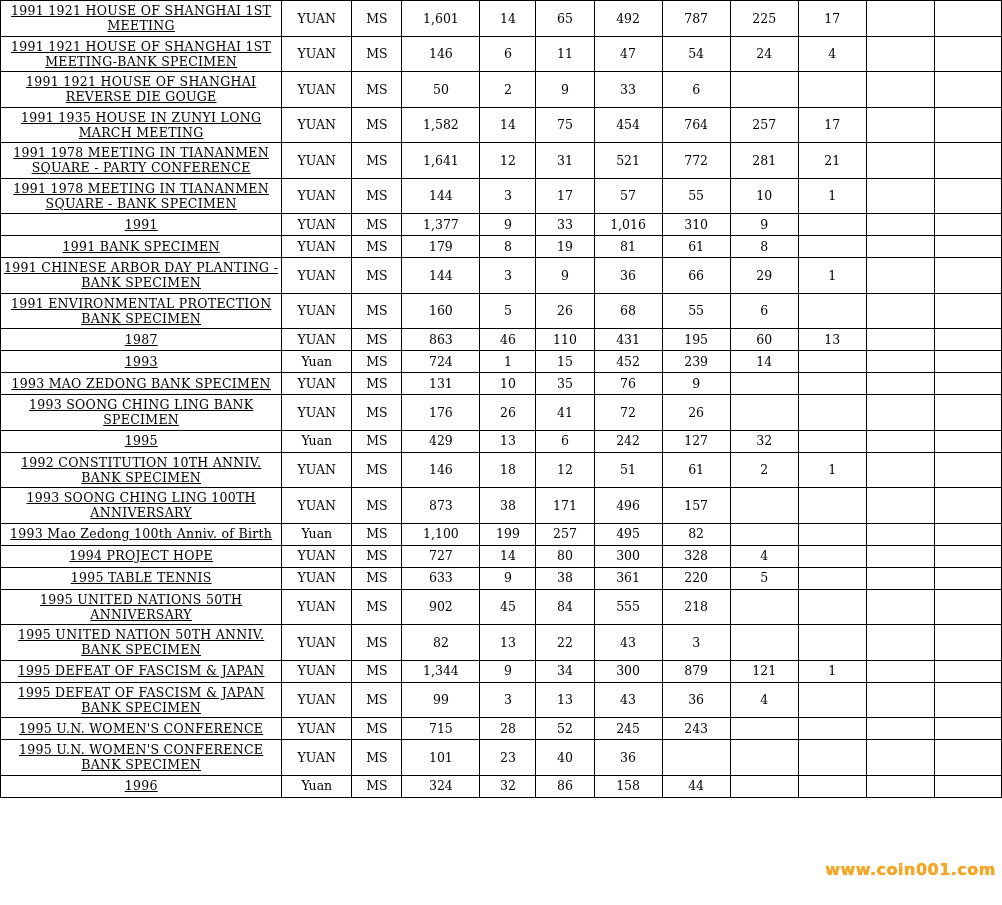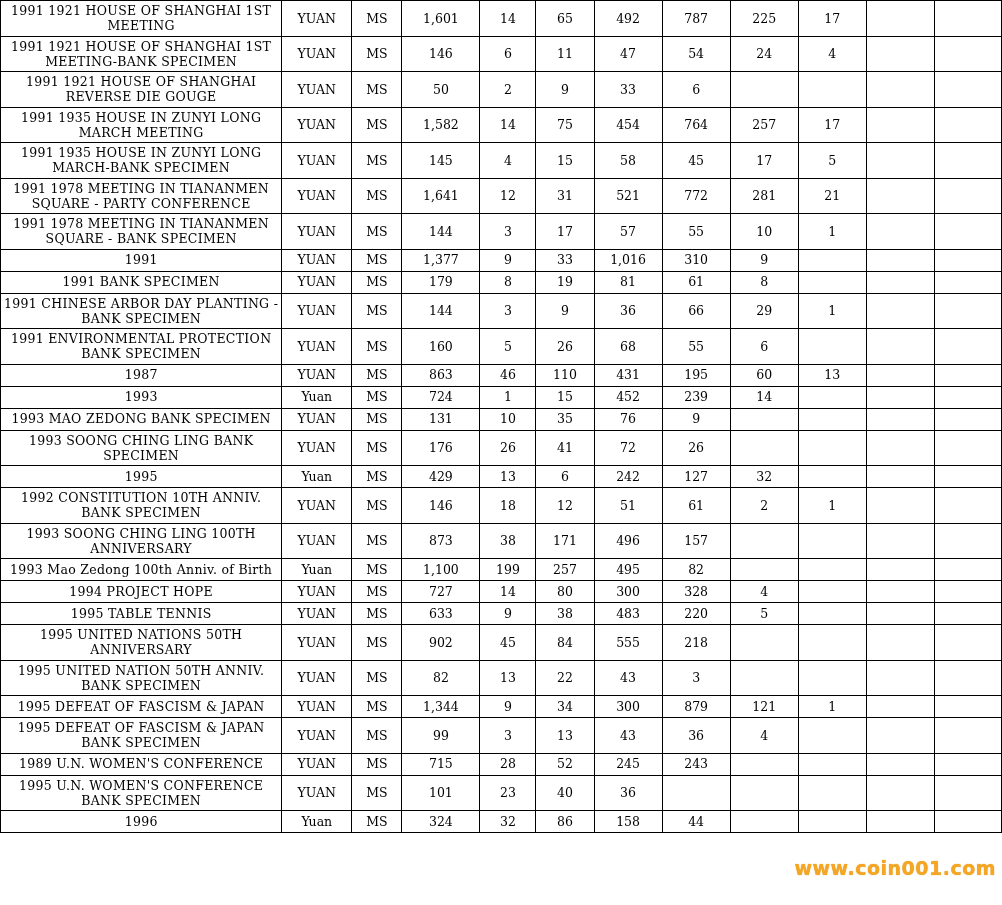--- a/index.html
+++ b/index.html
@@ -35,6 +35,7 @@
   }
   td.desc {
     letter-spacing: 0.3px;
+    text-decoration: underline;
   }
   
   col.c-desc   { width: 281px; }

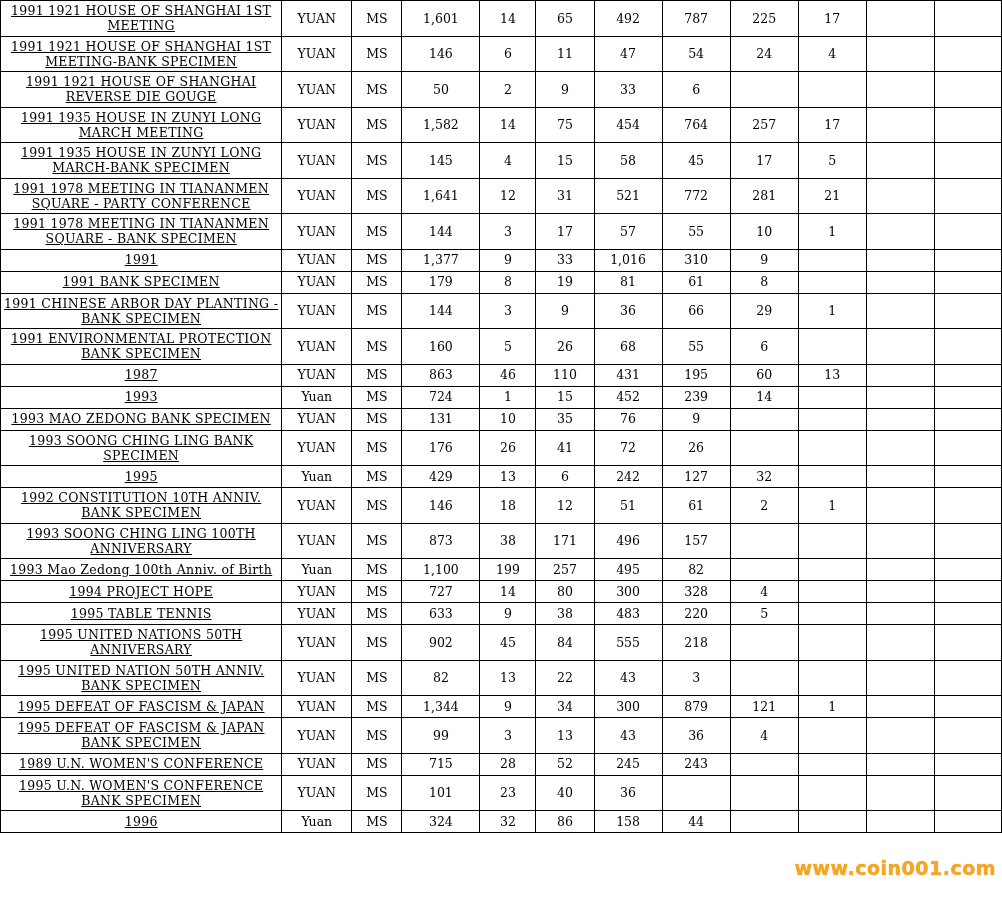--- a/index.html
+++ b/index.html
@@ -141,20 +141,6 @@
         <td></td>
       </tr>
       <tr>
-        <td class="desc">1991 1935 HOUSE IN ZUNYI LONG MARCH-BANK SPECIMEN</td>
-        <td>YUAN</td>
-        <td>MS</td>
-        <td>145</td>
-        <td>4</td>
-        <td>15</td>
-        <td>58</td>
-        <td>45</td>
-        <td>17</td>
-        <td>5</td>
-        <td></td>
-        <td></td>
-      </tr>
-      <tr>
         <td class="desc">1991 1978 MEETING IN TIANANMEN SQUARE - PARTY CONFERENCE</td>
         <td>YUAN</td>
         <td>MS</td>

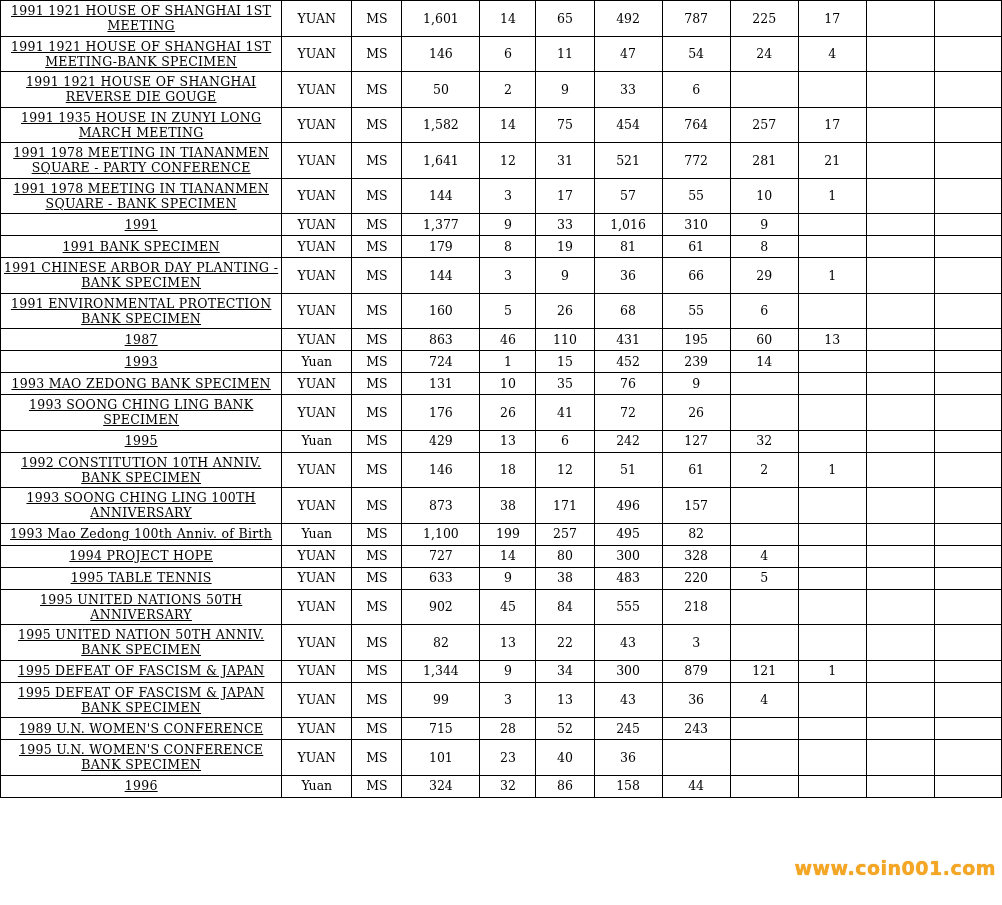--- a/index.html
+++ b/index.html
@@ -357,7 +357,7 @@
         <td>633</td>
         <td>9</td>
         <td>38</td>
-        <td>483</td>
+        <td>361</td>
         <td>220</td>
         <td>5</td>
         <td></td>

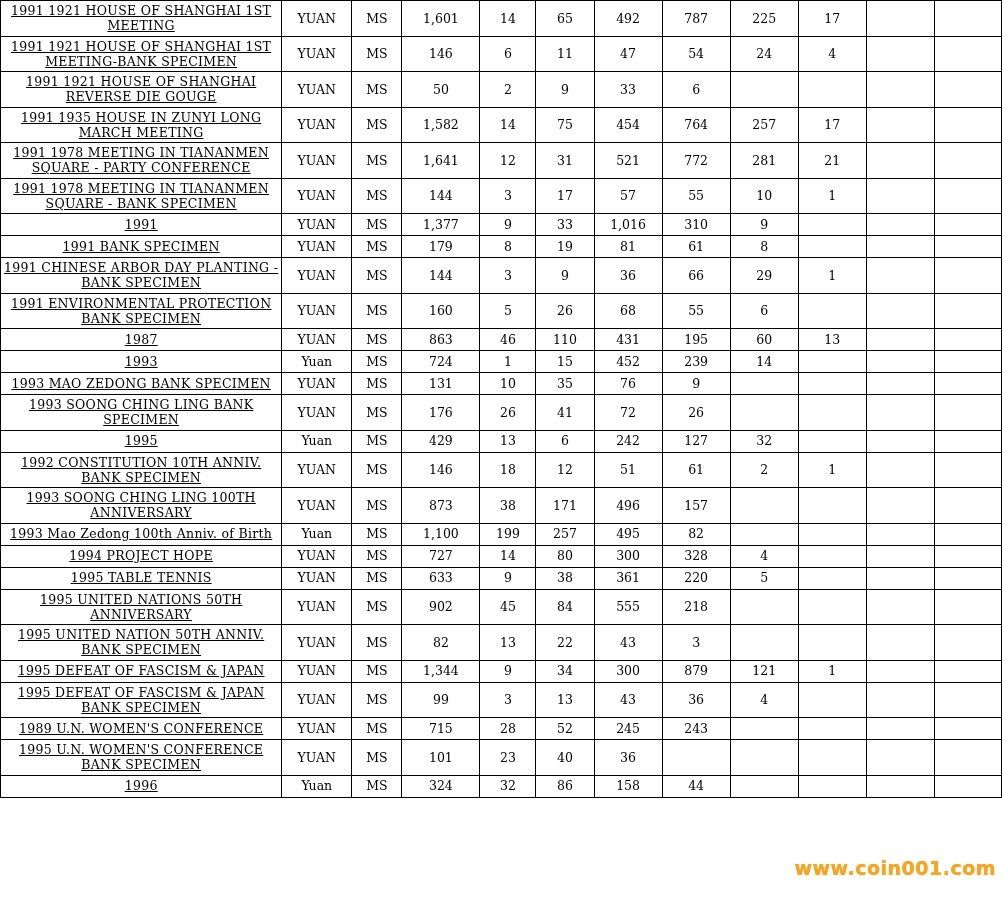--- a/index.html
+++ b/index.html
@@ -421,7 +421,7 @@
         <td></td>
       </tr>
       <tr>
-        <td class="desc">1989 U.N. WOMEN'S CONFERENCE</td>
+        <td class="desc">1995 U.N. WOMEN'S CONFERENCE</td>
         <td>YUAN</td>
         <td>MS</td>
         <td>715</td>

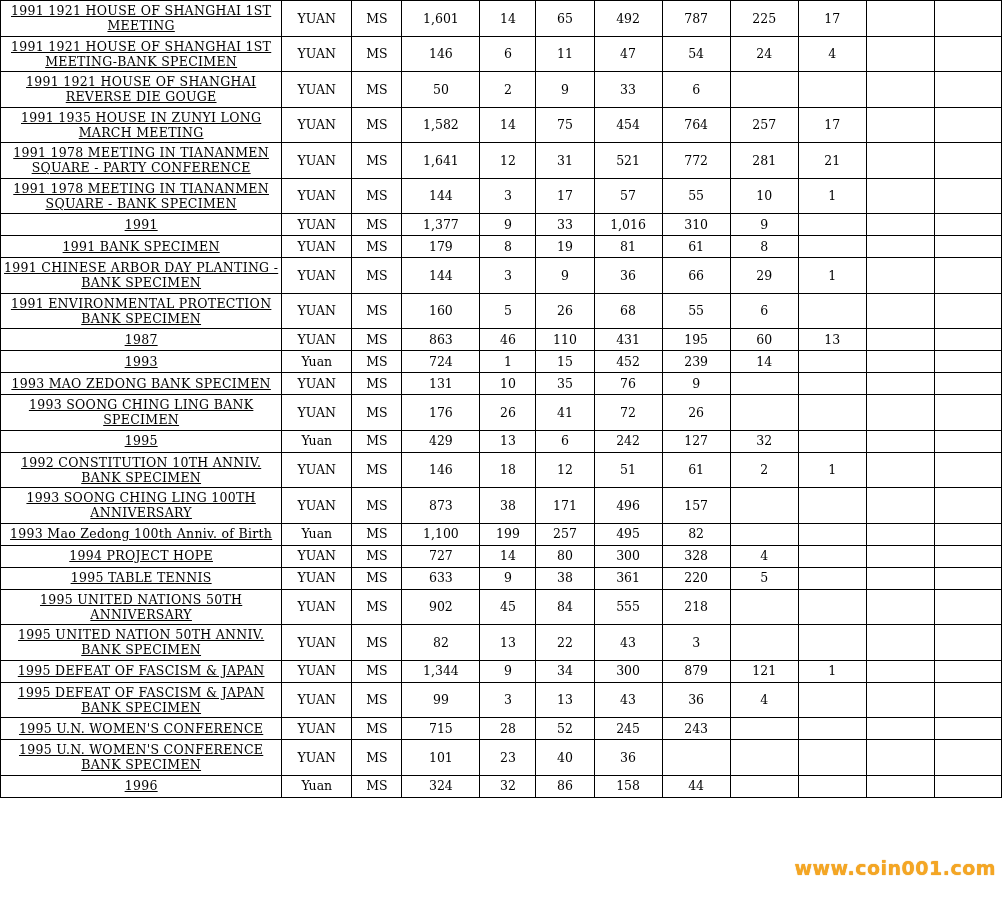--- a/index.html
+++ b/index.html
@@ -56,7 +56,7 @@
     right: 6px;
     bottom: 26px;
     font-family: "DejaVu Sans", sans-serif;
-    font-size: 19px;
+    font-size: 16px;
     font-weight: bold;
     color: #f5a623;
     letter-spacing: 0.5px;

